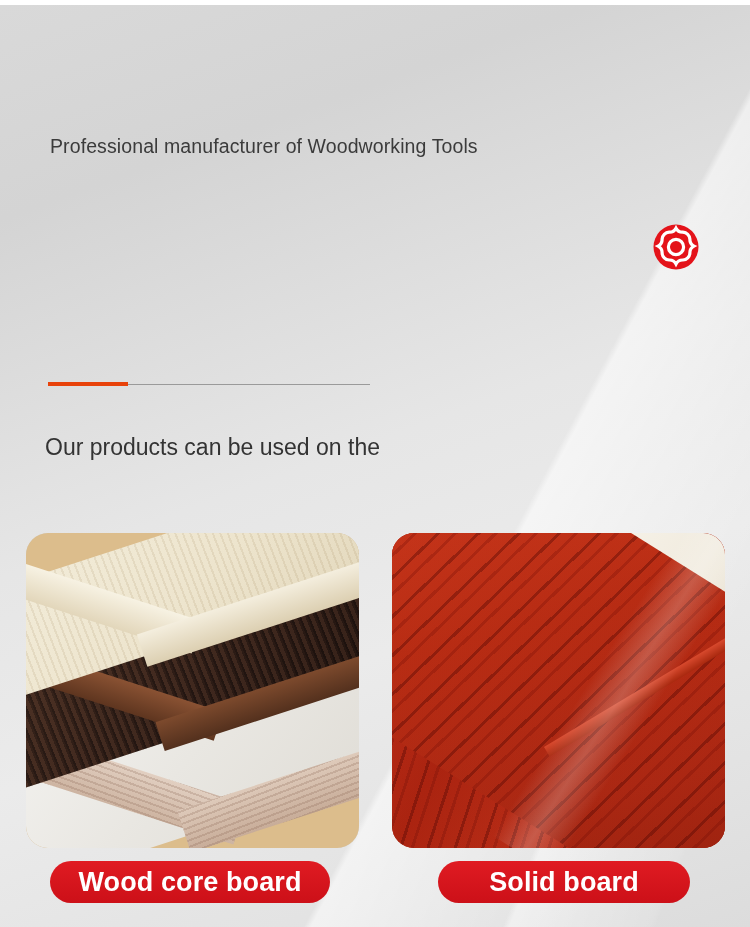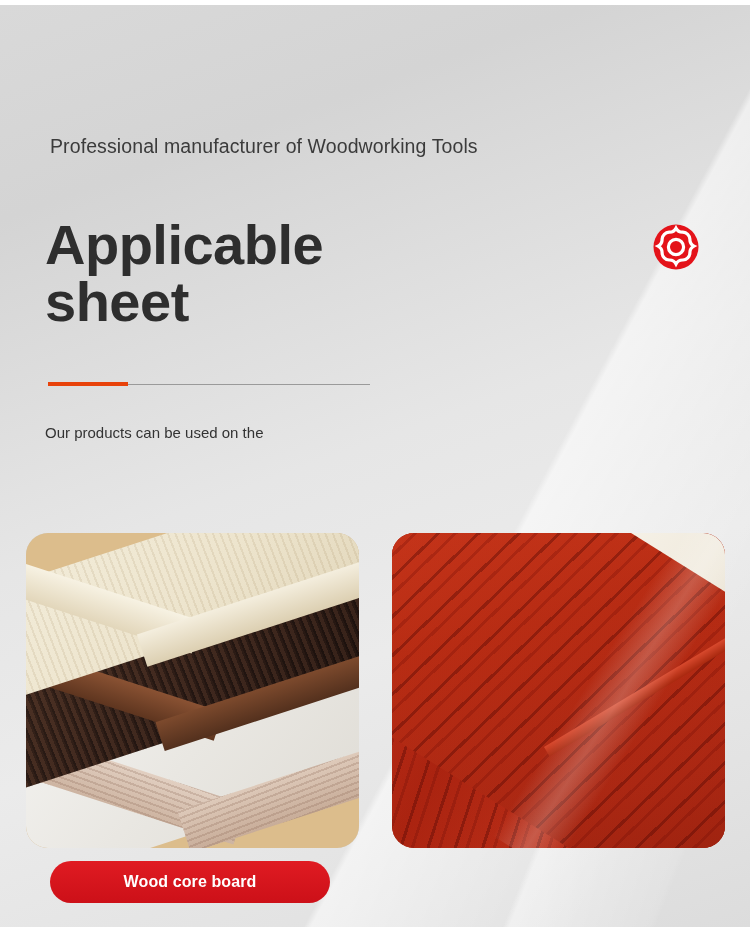--- a/index.html
+++ b/index.html
@@ -261,10 +261,6 @@
 
   <div class="eyebrow">Professional manufacturer of Woodworking Tools</div>
 
-  <h1 class="headline">
-    <span class="l1">Applicable</span>
-    <span class="l2">sheet</span>
-  </h1>
 
   <div class="emblem">
     <svg viewBox="0 0 46 46" width="46" height="46" aria-hidden="true">

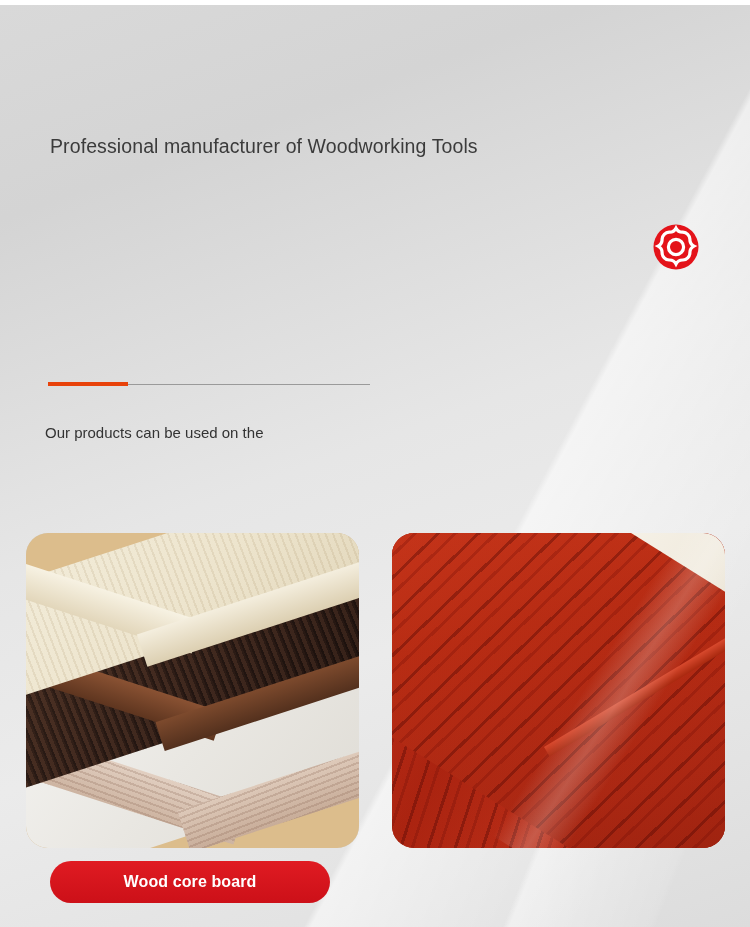--- a/index.html
+++ b/index.html
@@ -83,9 +83,9 @@
 
   .lede {
     position:absolute;
-    left:45px; top:423px;
+    left:45px; top:432px;
     width:440px;
-    font-size:15px;
+    font-size:23px;
     line-height:1.35;
     font-weight:400;
     color:#333333;

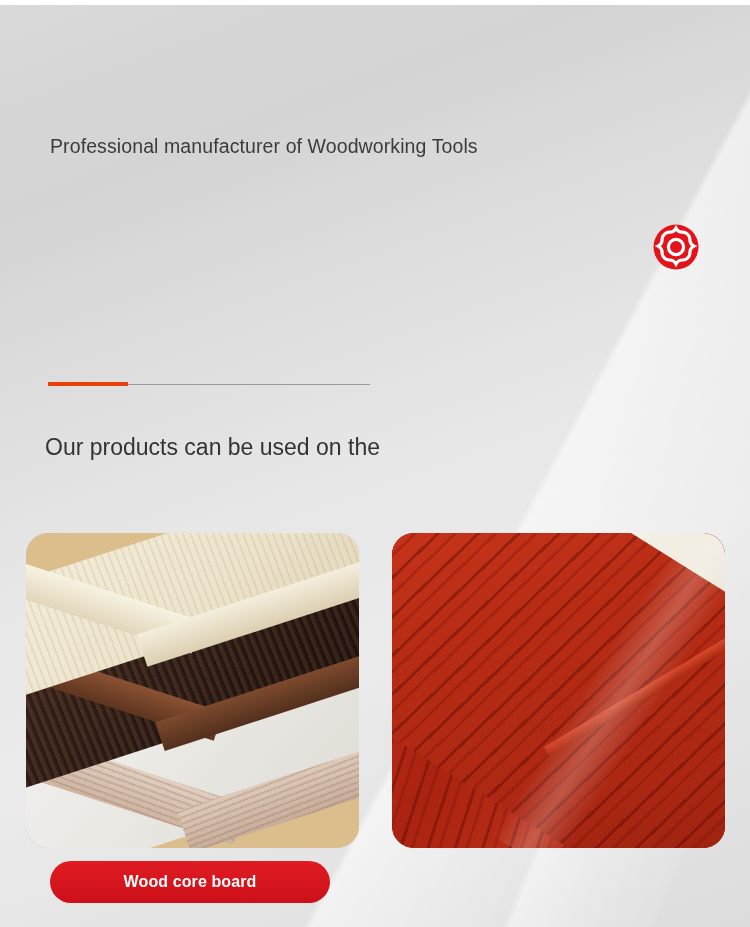--- a/index.html
+++ b/index.html
@@ -240,7 +240,7 @@
     border-radius:21px;
     background:linear-gradient(180deg,#e01b22 0%,#cc1018 100%);
     color:#ffffff;
-    font-size:16px;
+    font-size:27px;
     font-weight:700;
     display:flex;
     align-items:center;

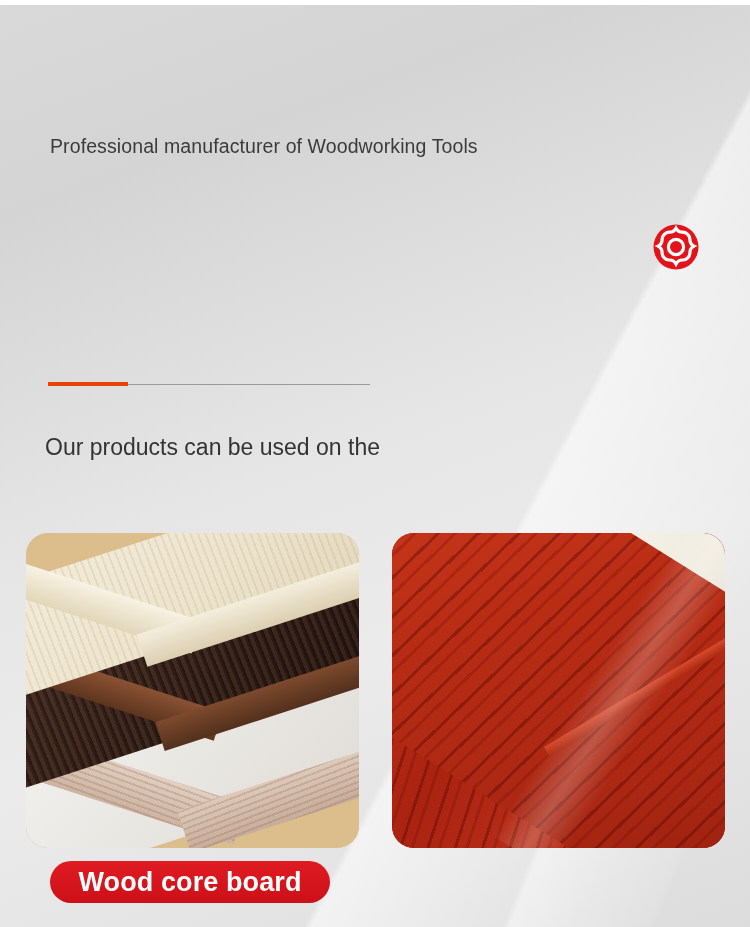--- a/index.html
+++ b/index.html
@@ -324,6 +324,7 @@
   </div>
 
   <div class="pill left">Wood core board</div>
+  <div class="pill right">Solid board</div>
 
 </div>
 

